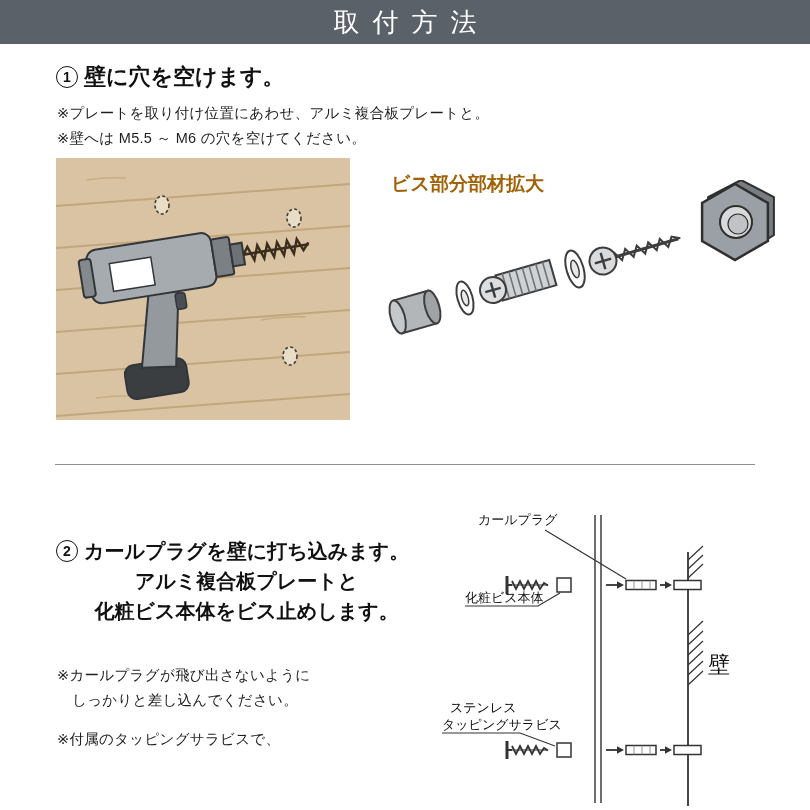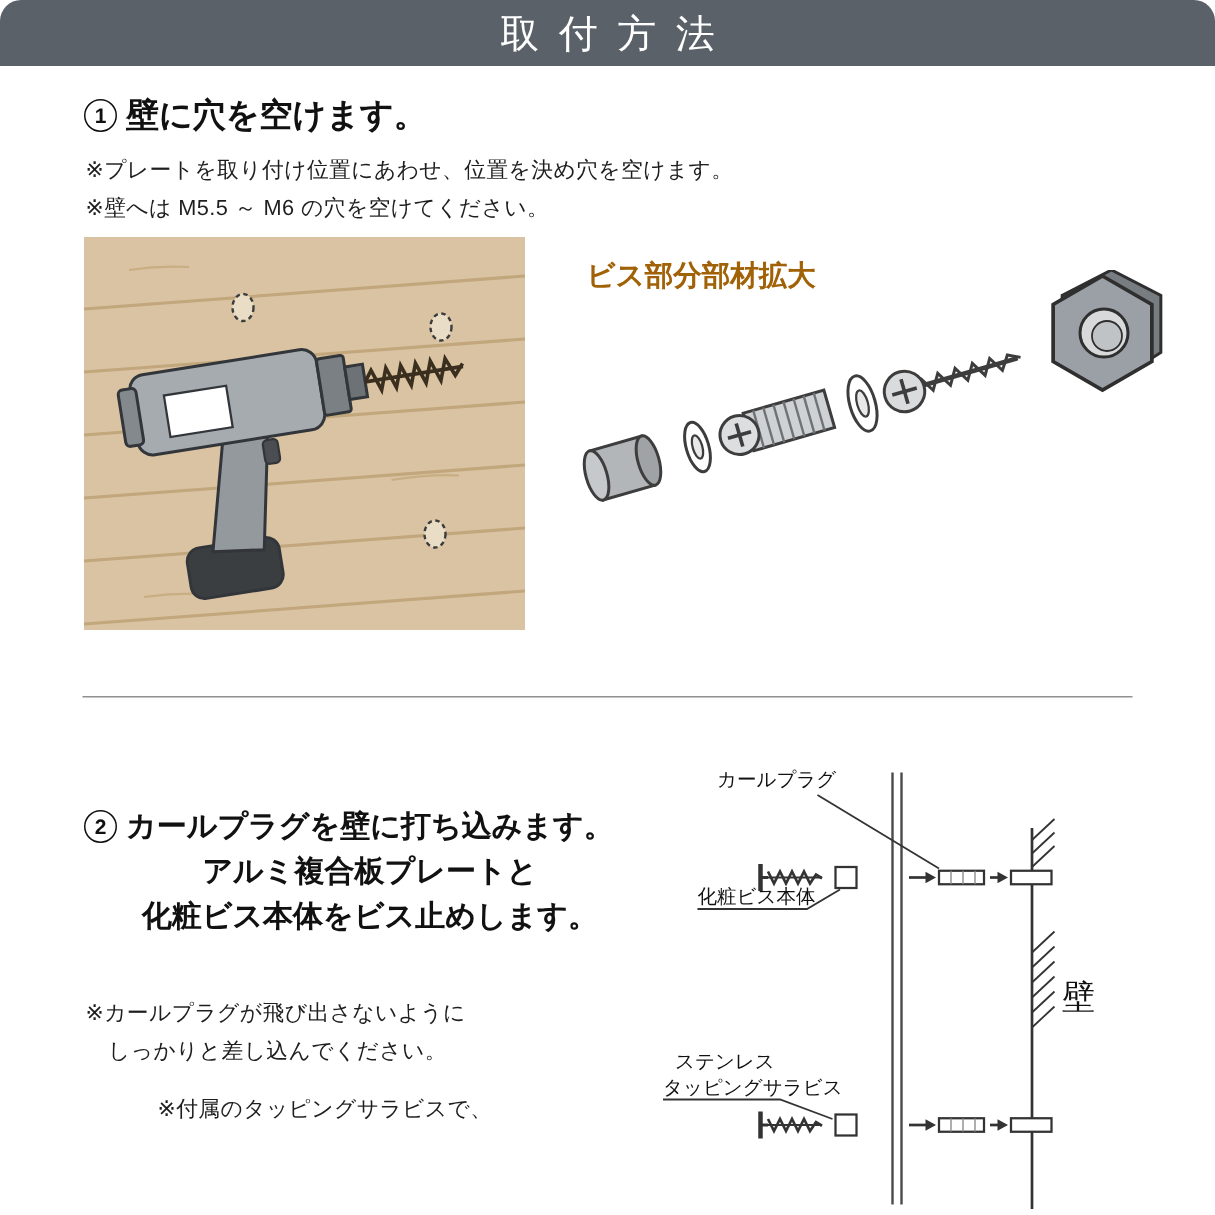--- a/index.html
+++ b/index.html
@@ -5,7 +5,7 @@
   * { margin:0; padding:0; box-sizing:border-box; }
   html, body { background:#ffffff; }
   body { font-family:"Liberation Sans","DejaVu Sans",sans-serif; color:#1e1e1e; }
-  .page { position:relative; width:810px; height:810px; background:#ffffff; overflow:hidden; margin:0 auto;border-radius:14px; }
+  .page { position:relative; width:810px; height:810px; background:#ffffff; overflow:hidden; margin:0 auto; }
 
   .header-bar { position:absolute; left:0; top:0; width:810px; height:44px; background:#5a6169;
                 display:flex; align-items:center; justify-content:center; }

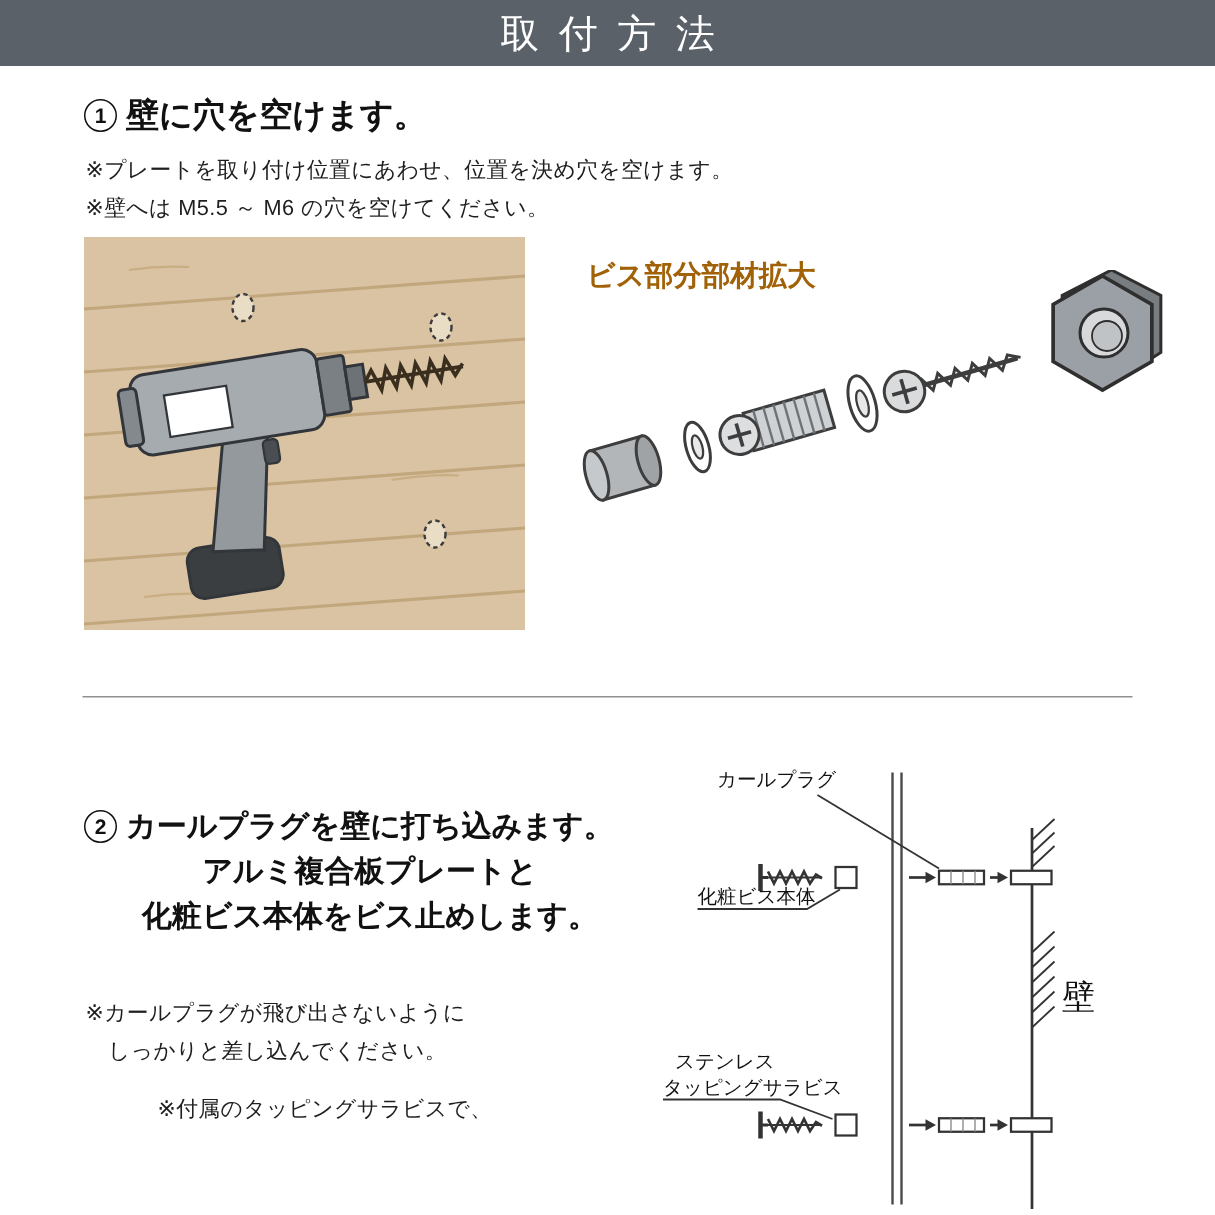--- a/index.html
+++ b/index.html
@@ -45,7 +45,7 @@
     <span>壁に穴を空けます。</span>
   </div>
 
-  <div class="note-line" style="left:57px; top:104px;">※プレートを取り付け位置にあわせ、位置を決め穴を空けます。</div>
+  <div class="note-line" style="left:57px; top:104px;">※プレートを取り付け位置にあわせ、アルミ複合板プレートと。</div>
   <div class="note-line" style="left:57px; top:129px;">※壁へは M5.5 ～ M6 の穴を空けてください。</div>
 
   <div class="fig-drill">

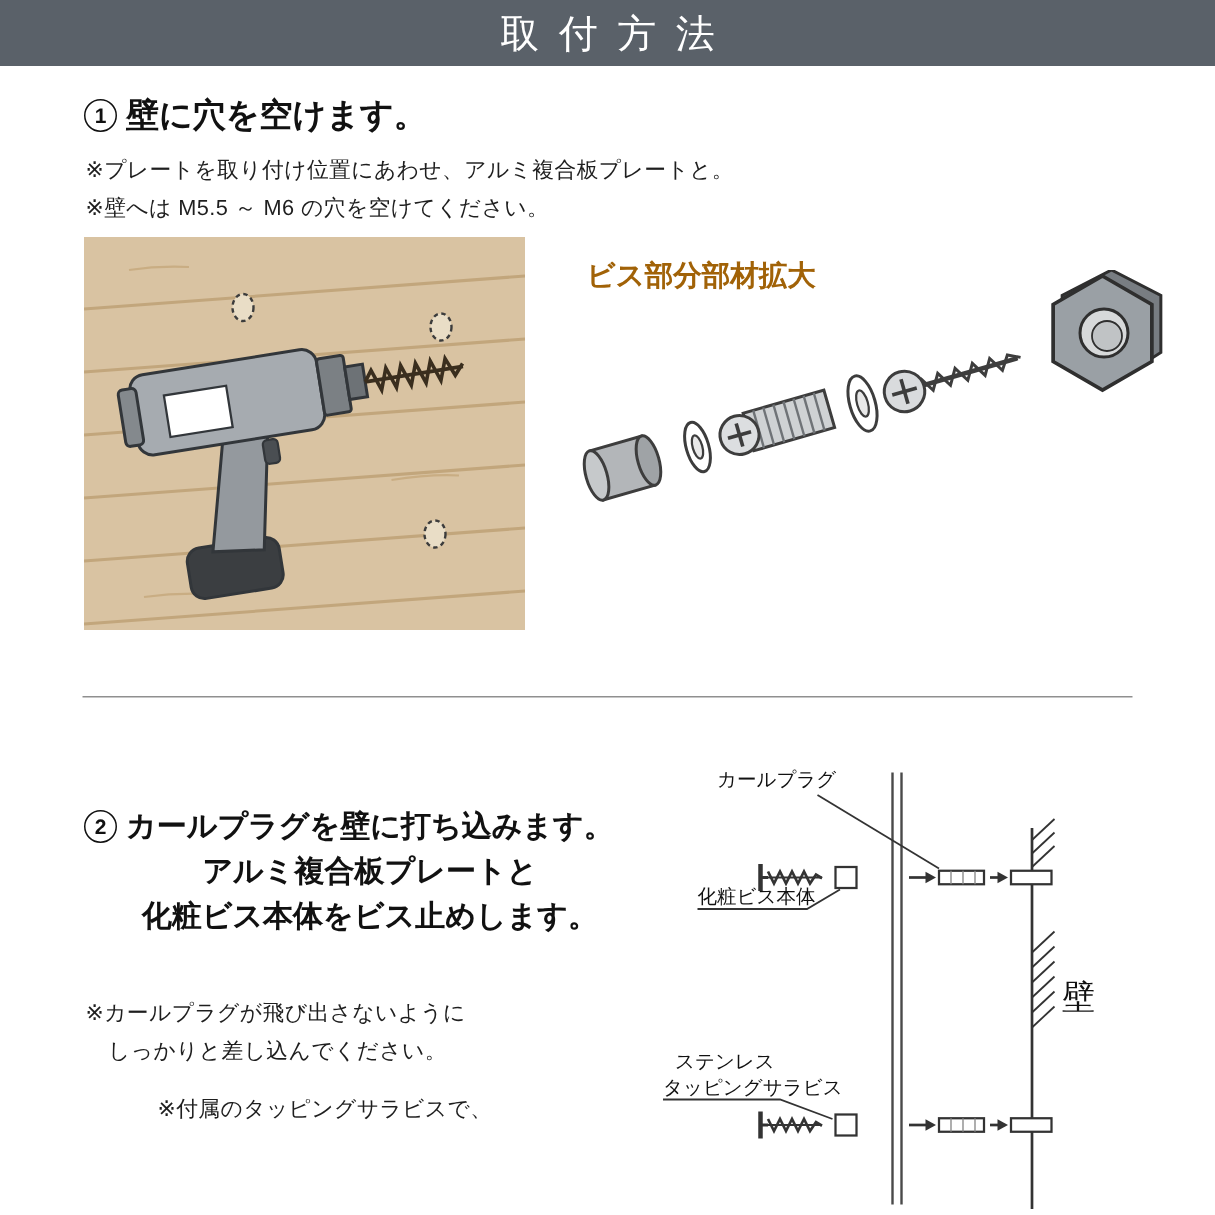--- a/index.html
+++ b/index.html
@@ -155,7 +155,7 @@
 
   <div class="note-line" style="left:57px; top:666px;">※カールプラグが飛び出さないように</div>
   <div class="note-line" style="left:72px; top:691px;">しっかりと差し込んでください。</div>
-  <div class="note-line" style="left:57px; top:730px;margin-left:48px;">※付属のタッピングサラビスで、</div>
+  <div class="note-line" style="left:57px; top:730px;">※付属のタッピングサラビスで、</div>
 
   <div class="fig-step2">
     <svg width="375" height="318" viewBox="0 0 375 318">

